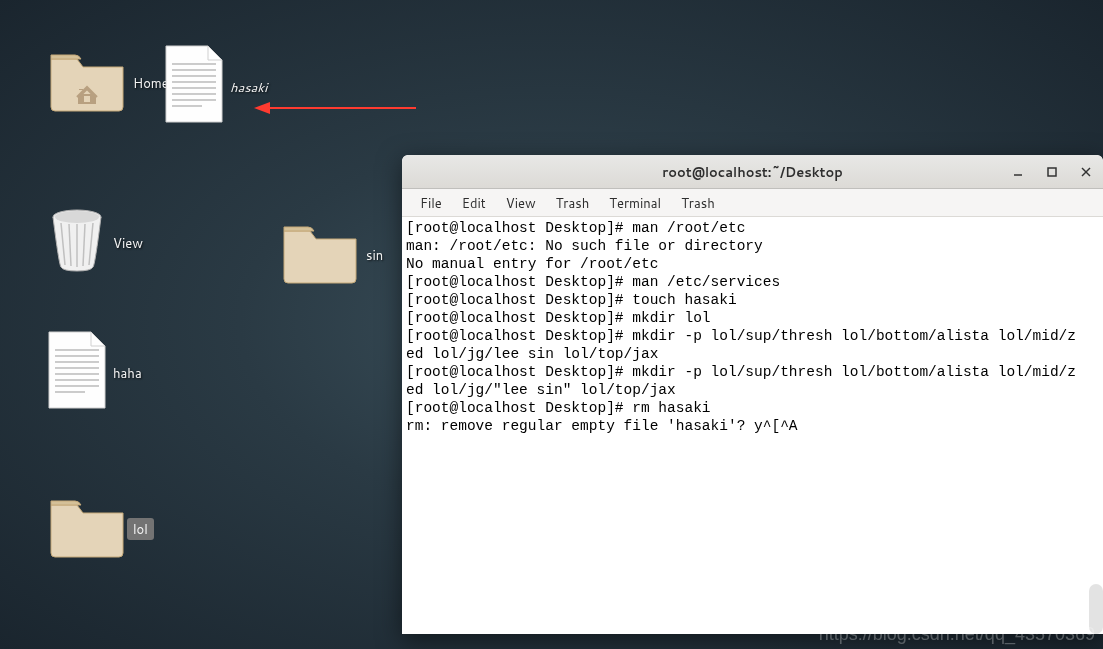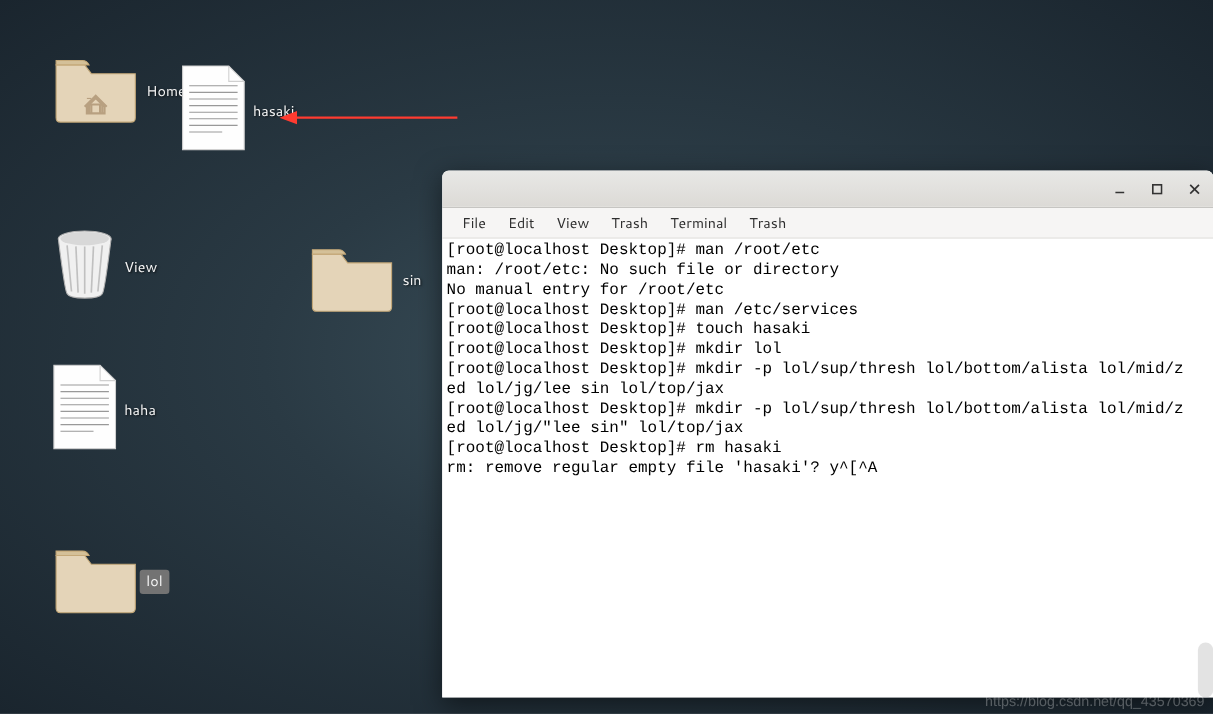--- a/index.html
+++ b/index.html
@@ -165,7 +165,7 @@
   <span class="icon-label">Home</span>
 </div>
 
-<div class="desktop-icon" style="left:164px; top:58px;">
+<div class="desktop-icon" style="left:164px; top:44px;font-style:italic;">
   <div class="icon-image">
     <svg class="doc-svg" viewBox="0 0 60 80">
       <path d="M2 2 L44 2 L58 16 L58 78 L2 78 Z" fill="#fefefe" stroke="#d0d0d0" stroke-width="1"></path>

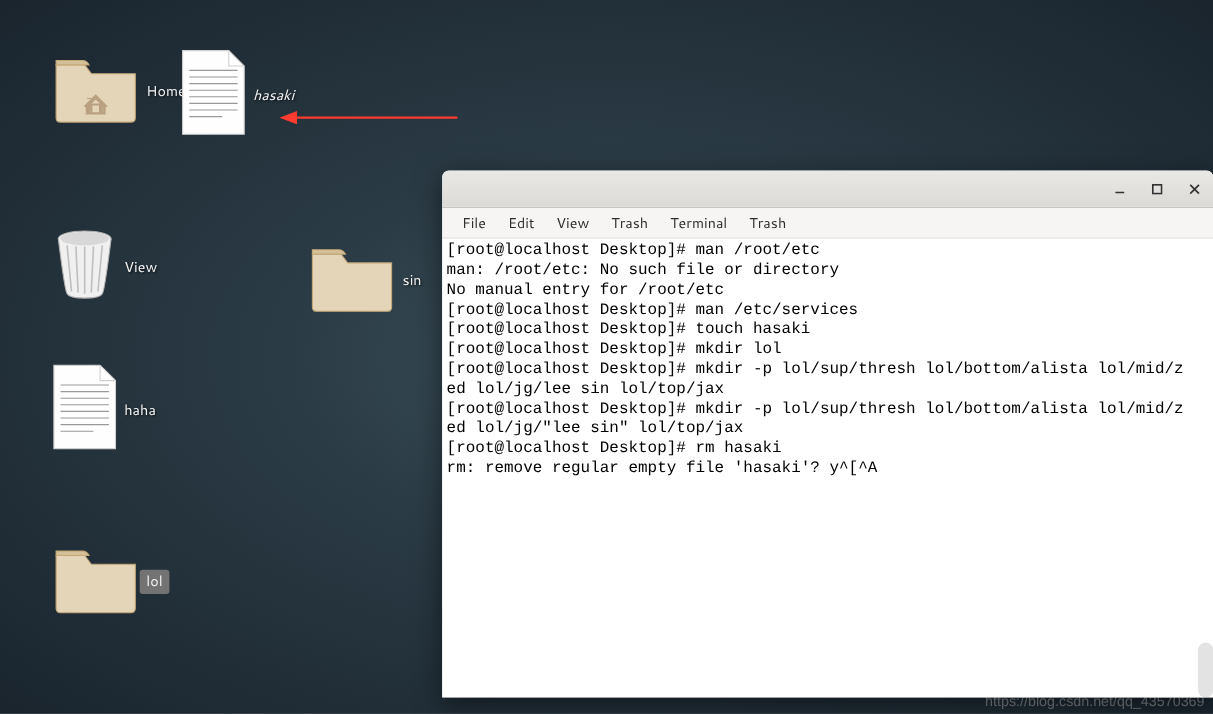--- a/index.html
+++ b/index.html
@@ -246,6 +246,7 @@
 
 <div class="terminal-window">
   <div class="titlebar">
+    <span class="win-title">root@localhost:~/Desktop</span>
     <div class="win-controls">
       <div class="win-btn">
         <svg width="10" height="10" viewBox="0 0 10 10">

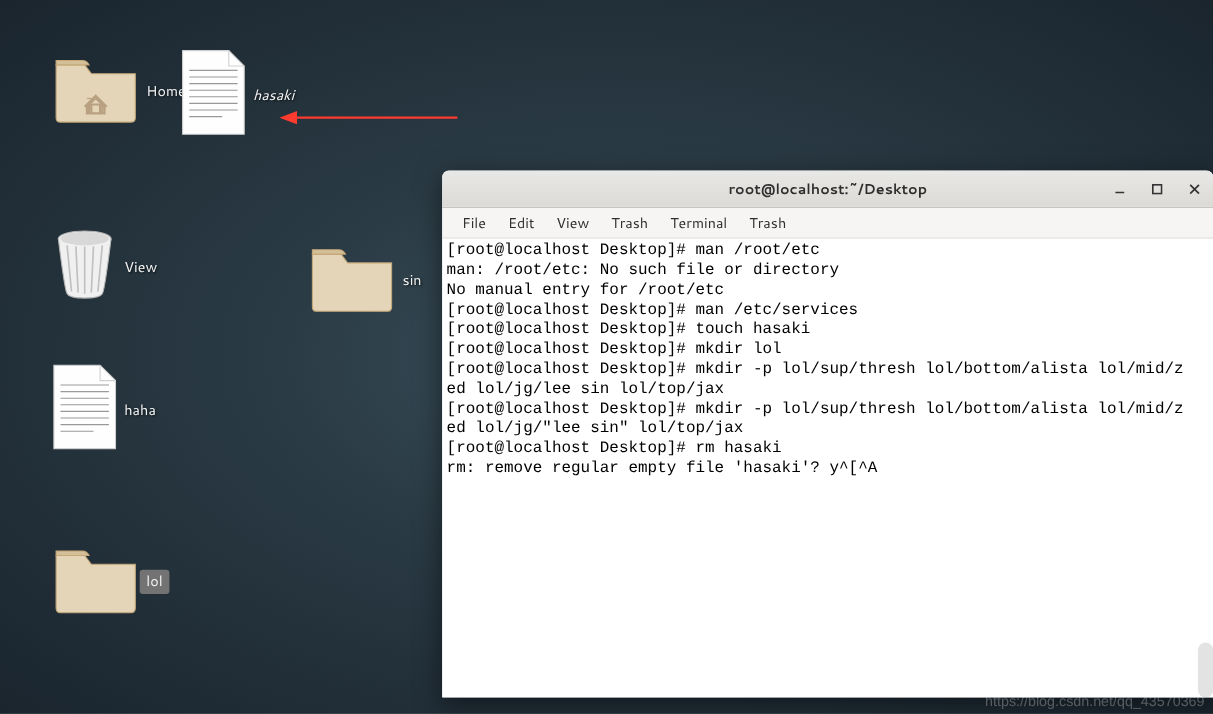--- a/index.html
+++ b/index.html
@@ -141,7 +141,7 @@
       position: absolute;
       right: 8px;
       bottom: 4px;
-      font-size: 13px;
+      font-size: 18px;
       color: rgba(255,255,255,0.28);
       font-family: sans-serif;
     }

